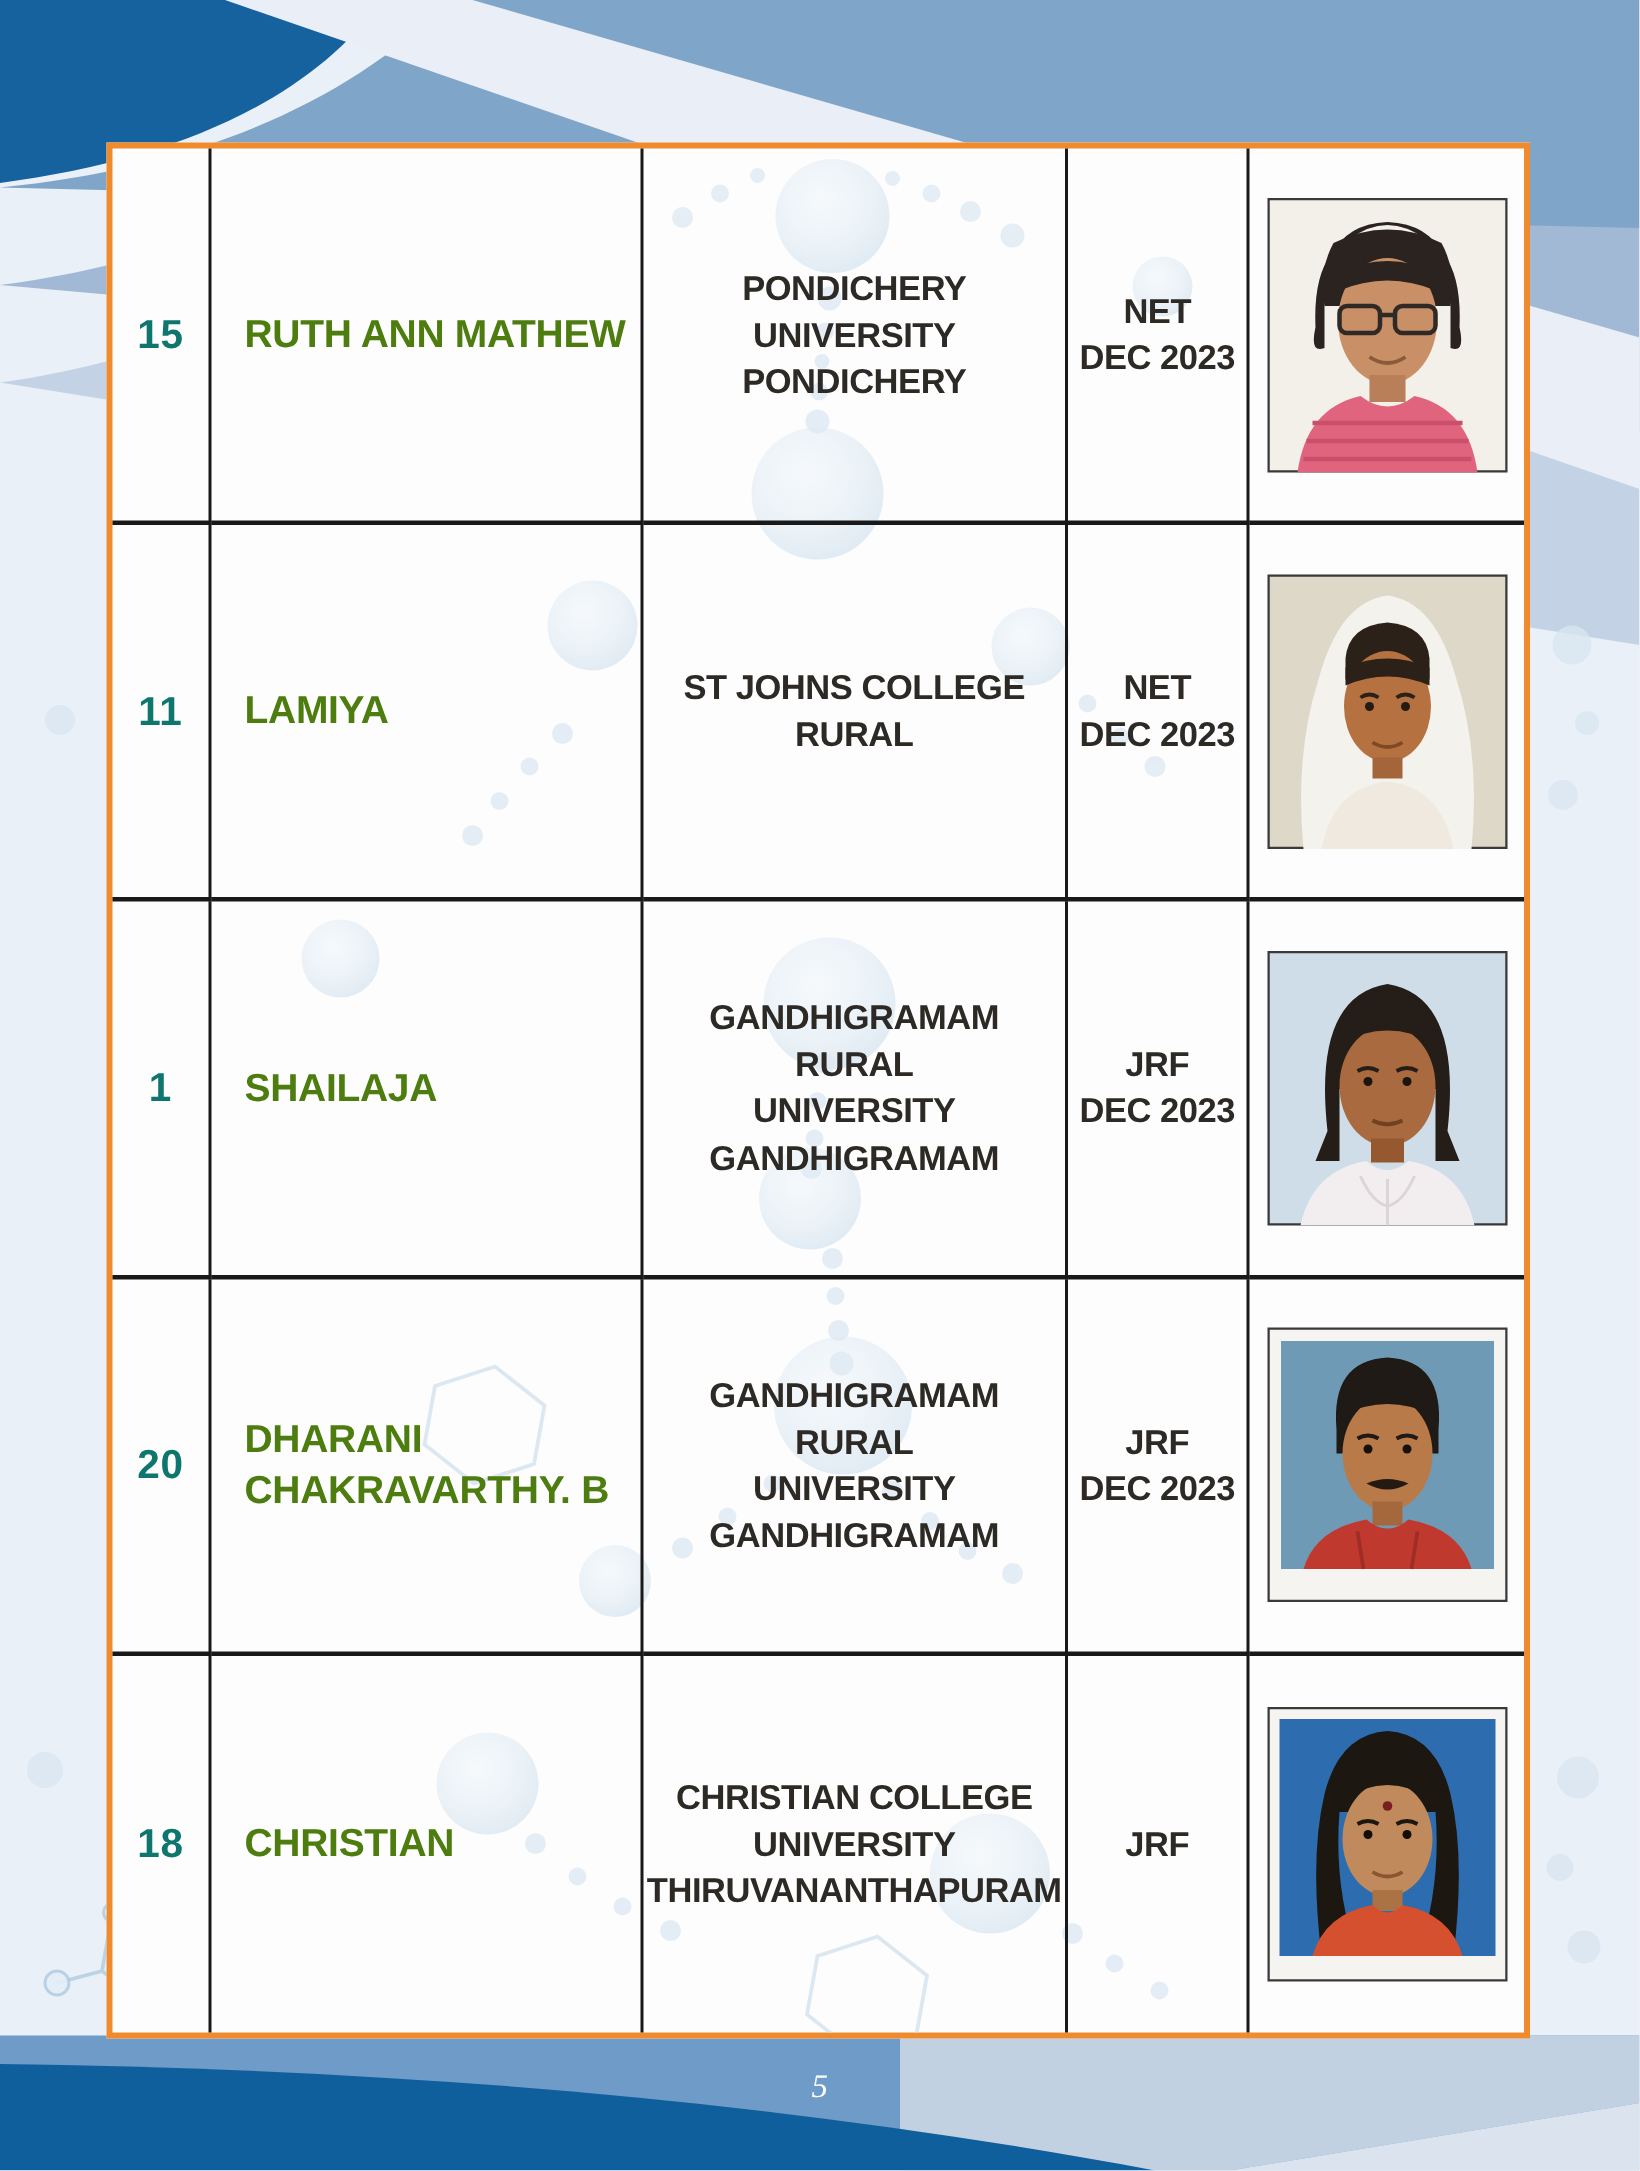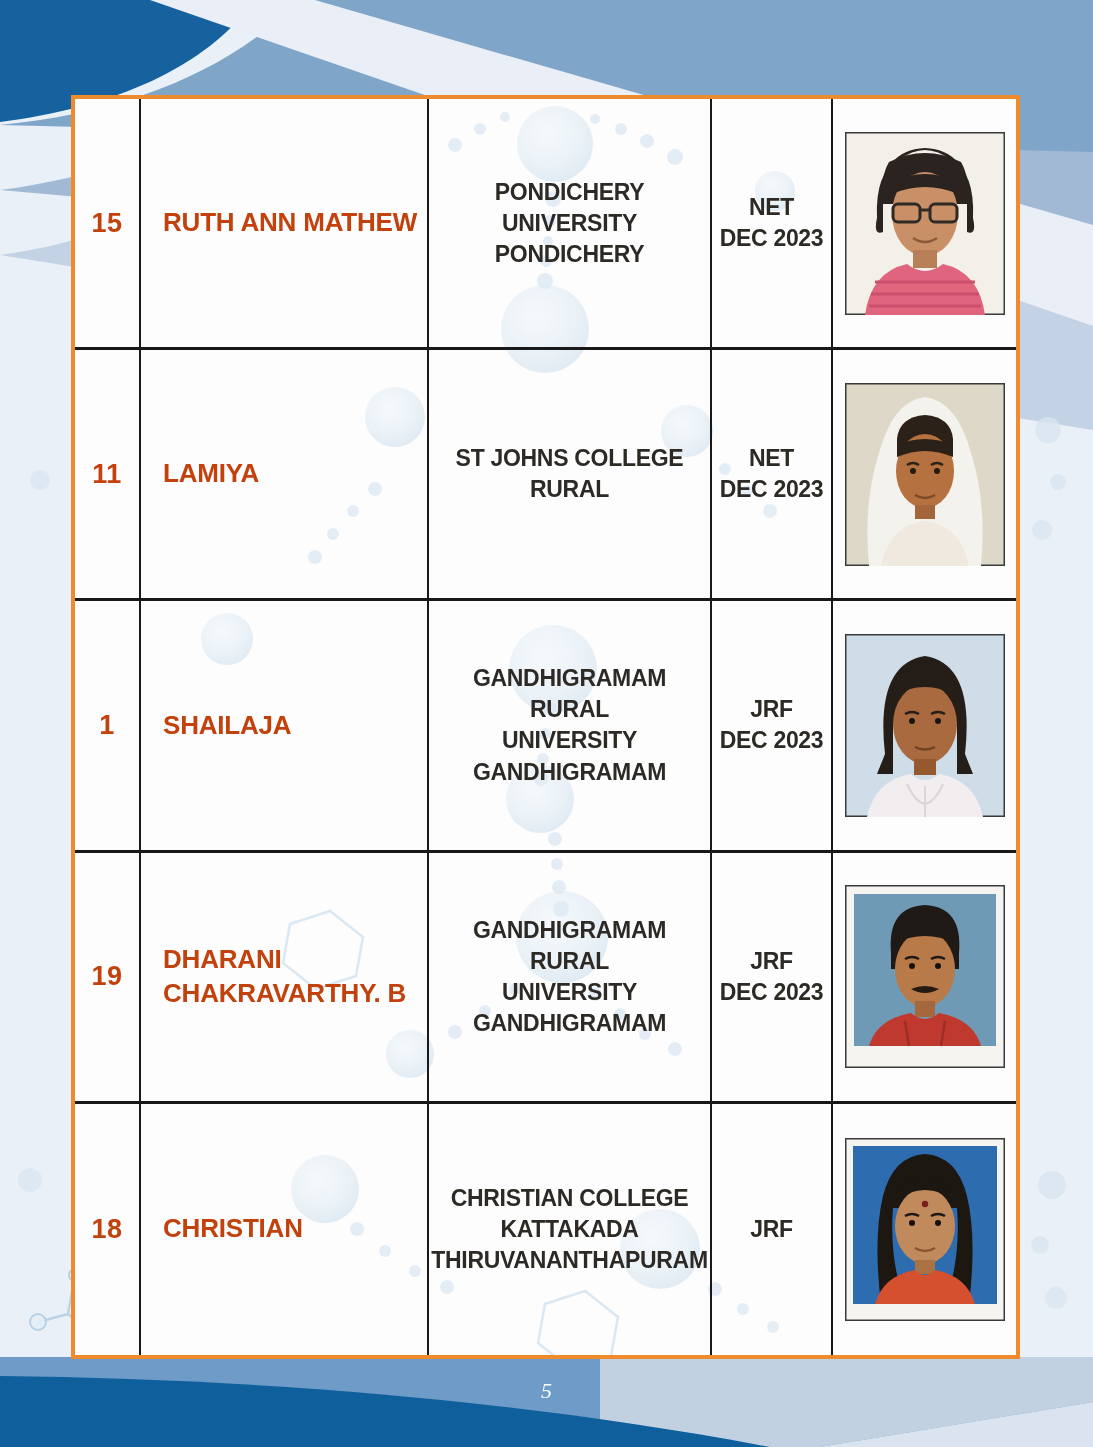--- a/index.html
+++ b/index.html
@@ -36,7 +36,7 @@
   }
   .cell.b-r{border-right:2px solid #191919;}
   .cell.b-b{border-bottom:3px solid #191919;}
-  .c-no{font-weight:bold;font-size:27px;color:#c2410c;letter-spacing:.5px;}
+  .c-no{font-weight:bold;font-size:27px;color:#0f766e;letter-spacing:.5px;}
   .c-name{
     justify-content:flex-start;
     padding-left:22px;padding-right:8px;

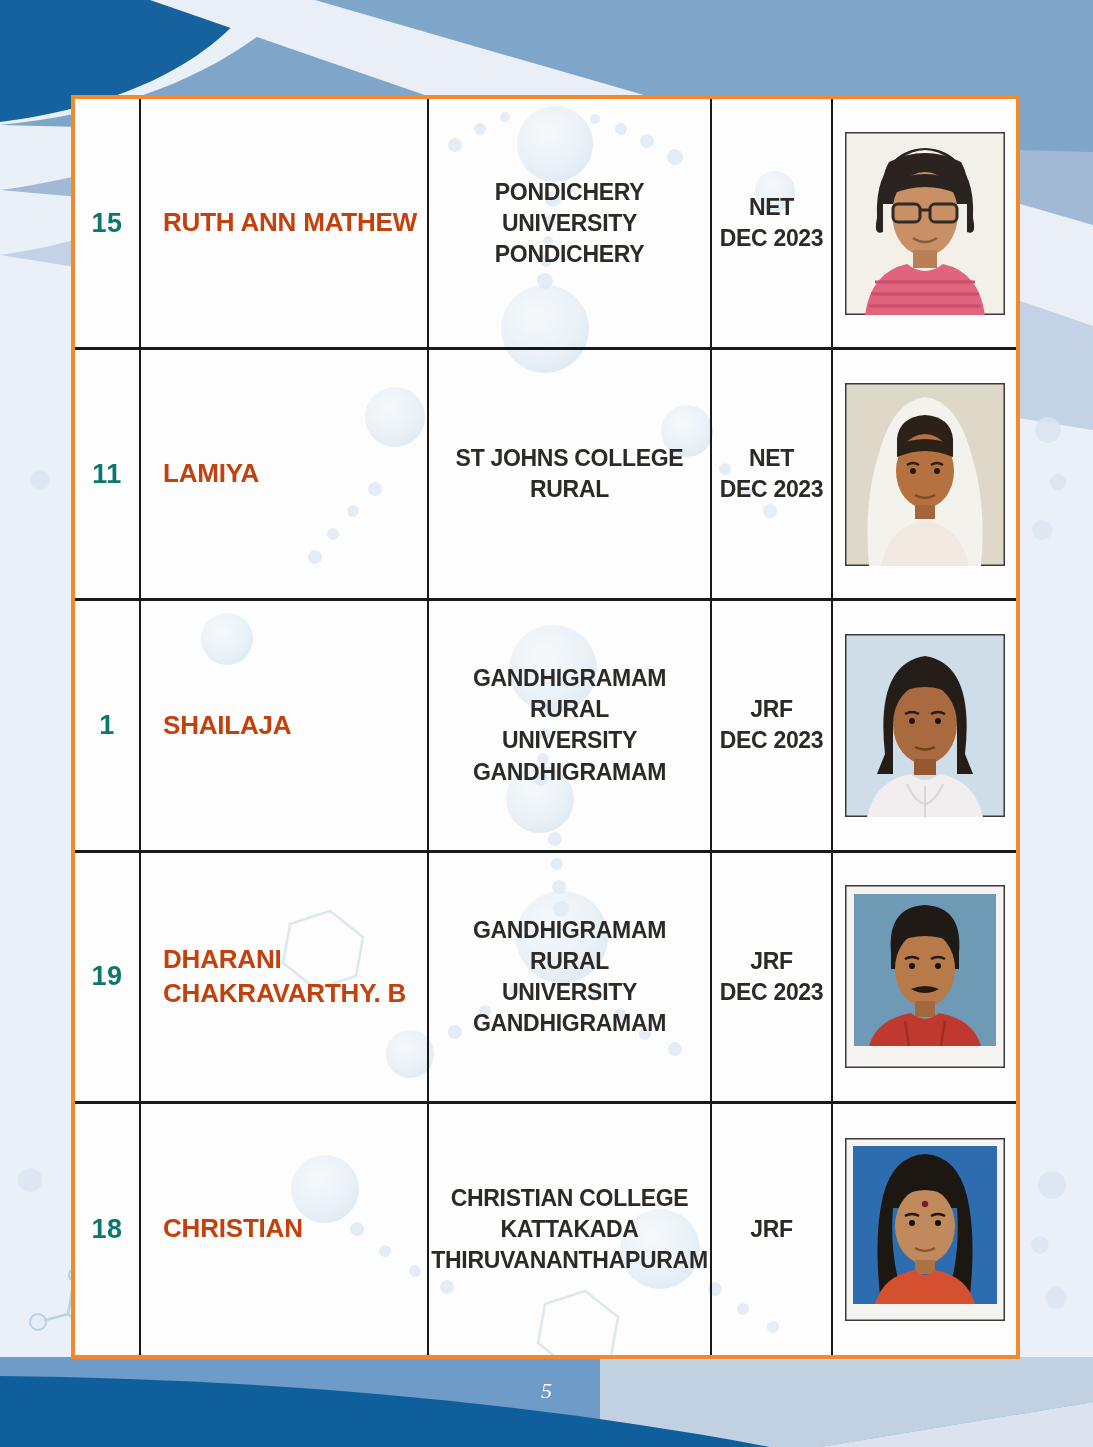--- a/index.html
+++ b/index.html
@@ -41,7 +41,7 @@
     justify-content:flex-start;
     padding-left:22px;padding-right:8px;
     font-weight:bold;font-size:26px;line-height:1.3;
-    color:#c2410c;white-space:pre-line;letter-spacing:-0.2px;
+    color:#4d7c0f;white-space:pre-line;letter-spacing:-0.2px;
   }
   .c-college,.c-qual{
     text-align:center;font-weight:bold;font-size:23px;line-height:1.35;

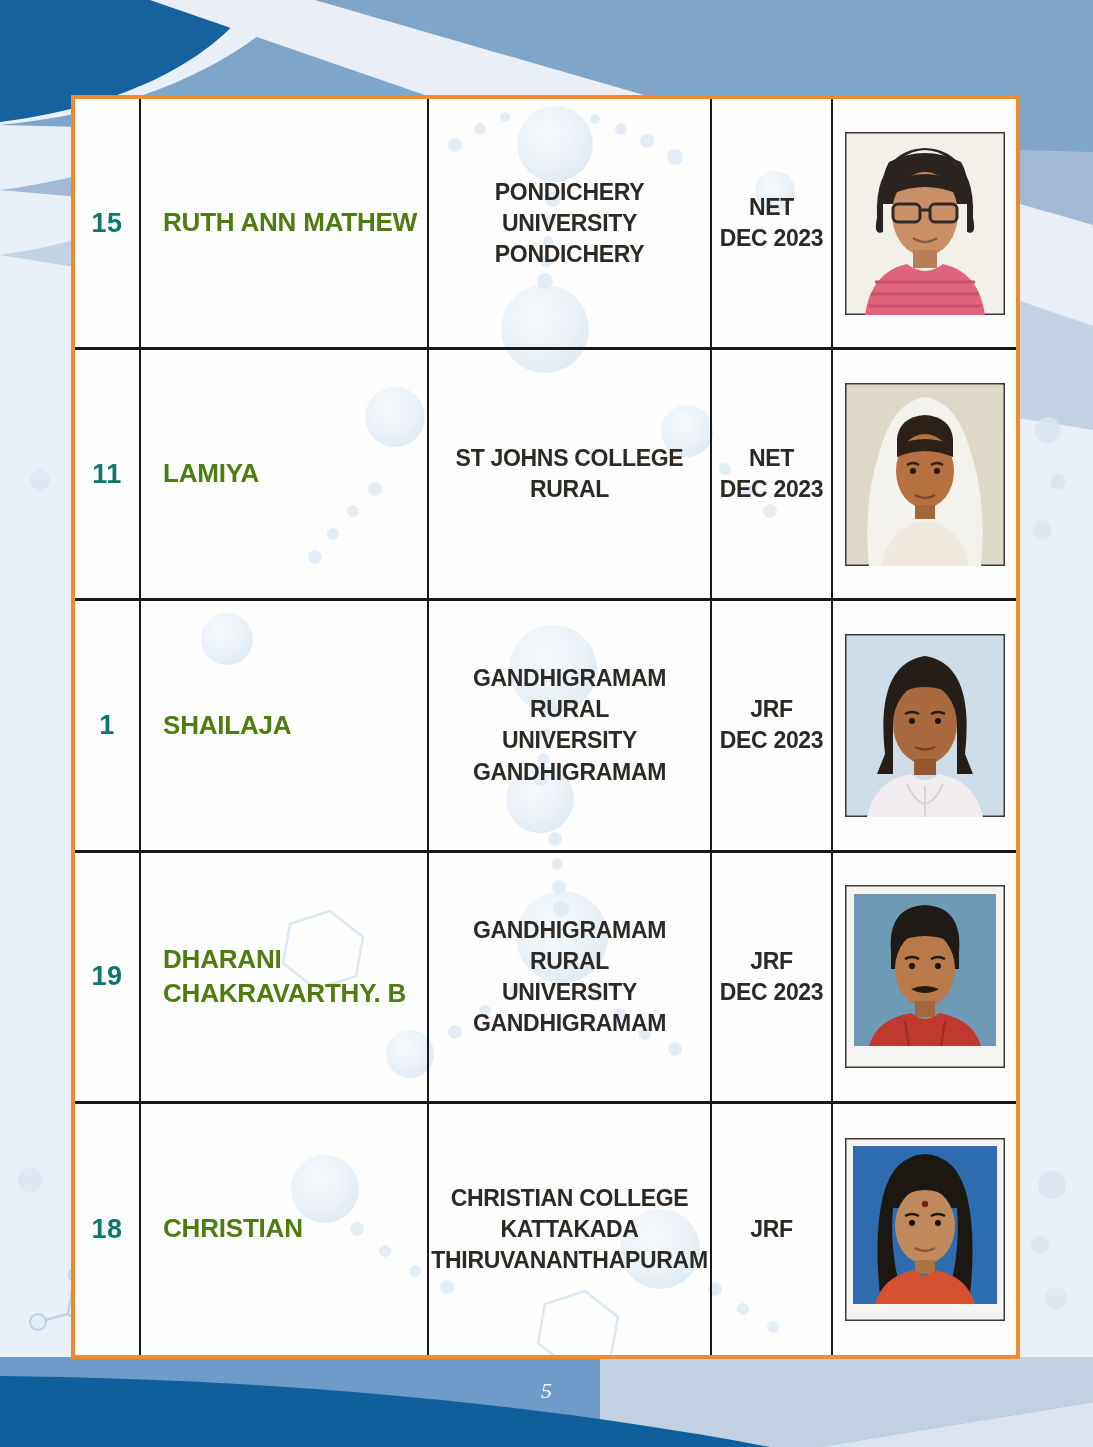--- a/index.html
+++ b/index.html
@@ -253,7 +253,7 @@
       </div>
 
       <div class="row">
-        <div class="cell c-no b-r b-b">19</div>
+        <div class="cell c-no b-r b-b">20</div>
         <div class="cell c-name b-r b-b">DHARANI
 CHAKRAVARTHY. B</div>
         <div class="cell c-college b-r b-b">GANDHIGRAMAM RURAL

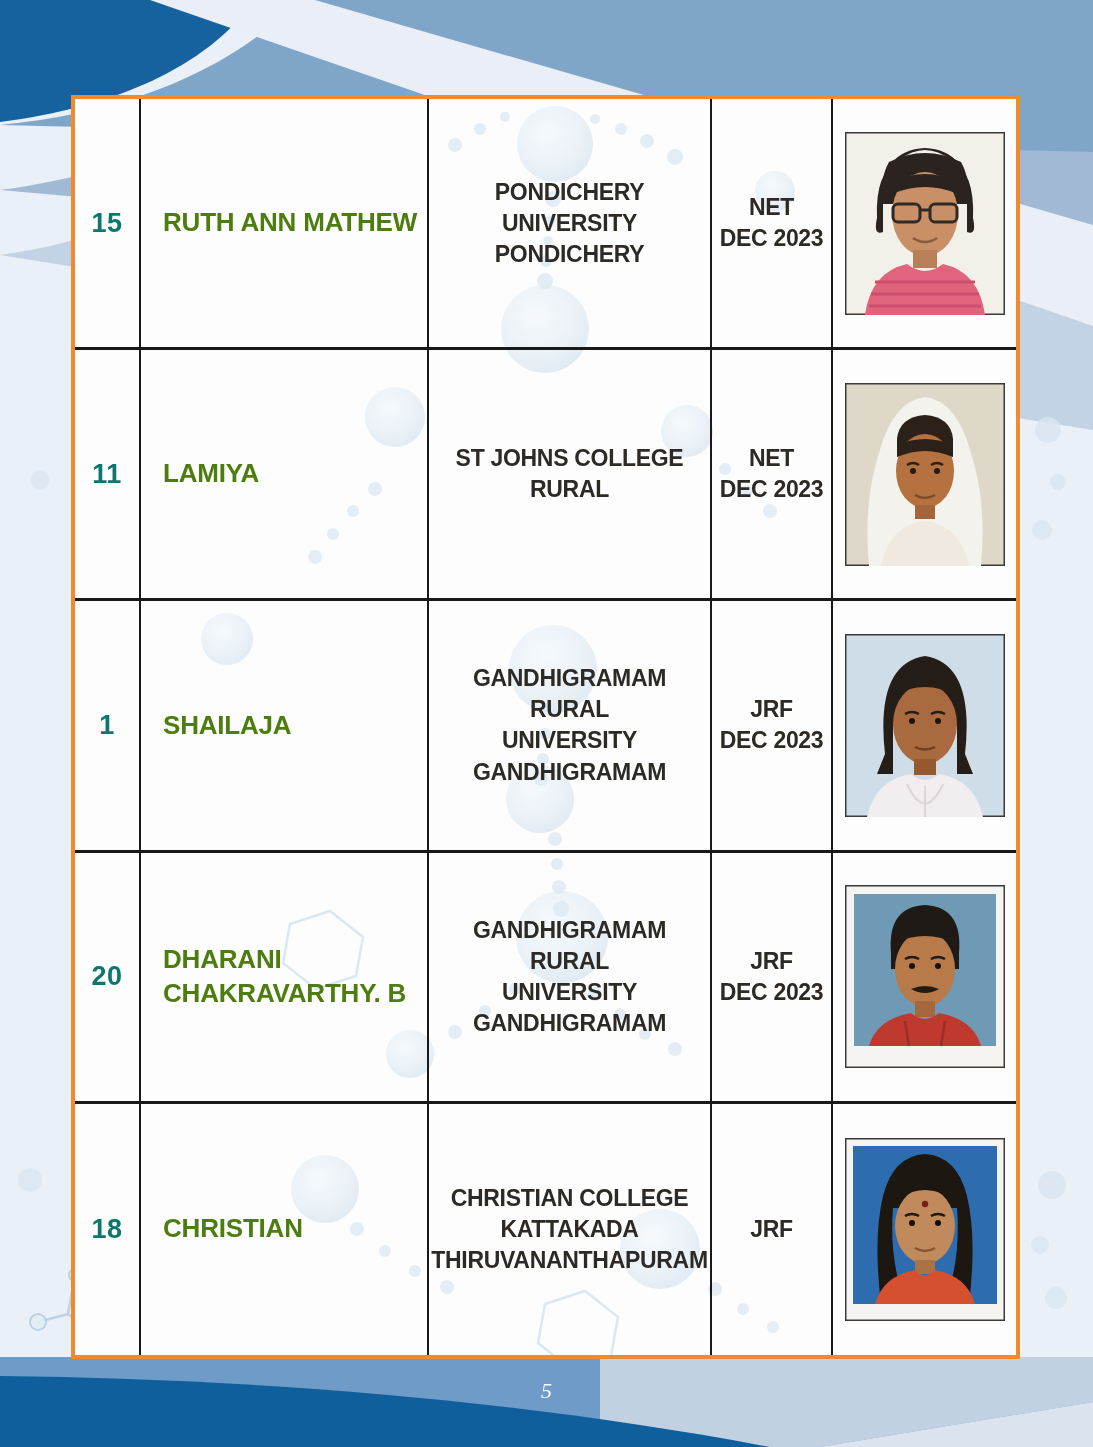--- a/index.html
+++ b/index.html
@@ -283,7 +283,7 @@
         <div class="cell c-no b-r">18</div>
         <div class="cell c-name b-r">CHRISTIAN</div>
         <div class="cell c-college b-r">CHRISTIAN COLLEGE
-KATTAKADA
+UNIVERSITY
 THIRUVANANTHAPURAM</div>
         <div class="cell c-qual b-r">JRF</div>
         <div class="cell">

